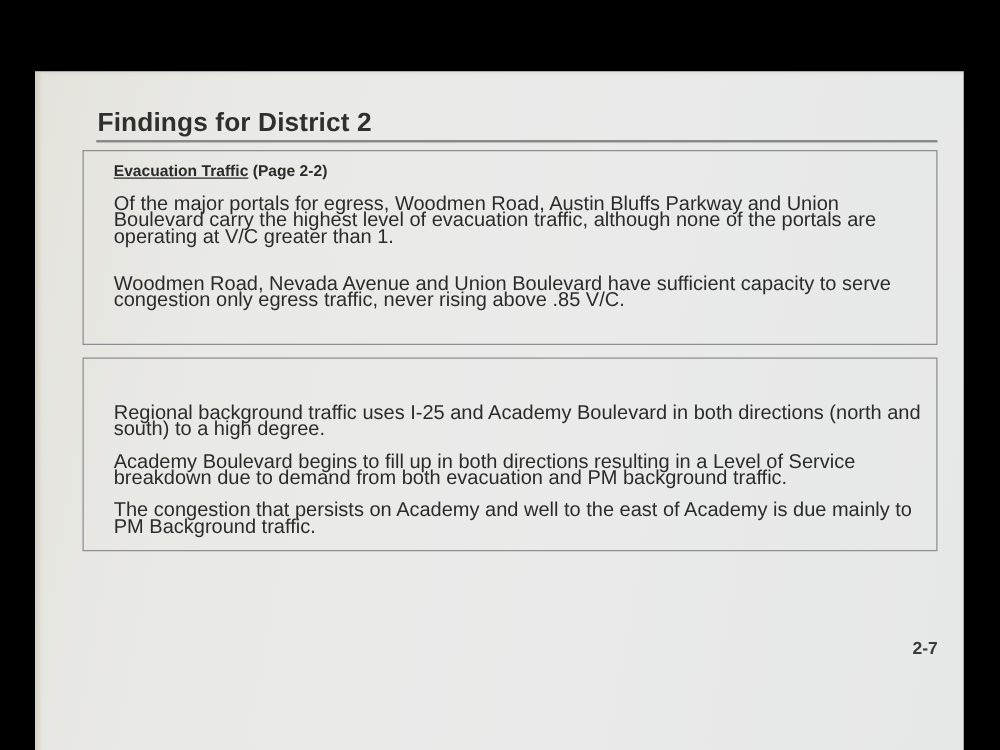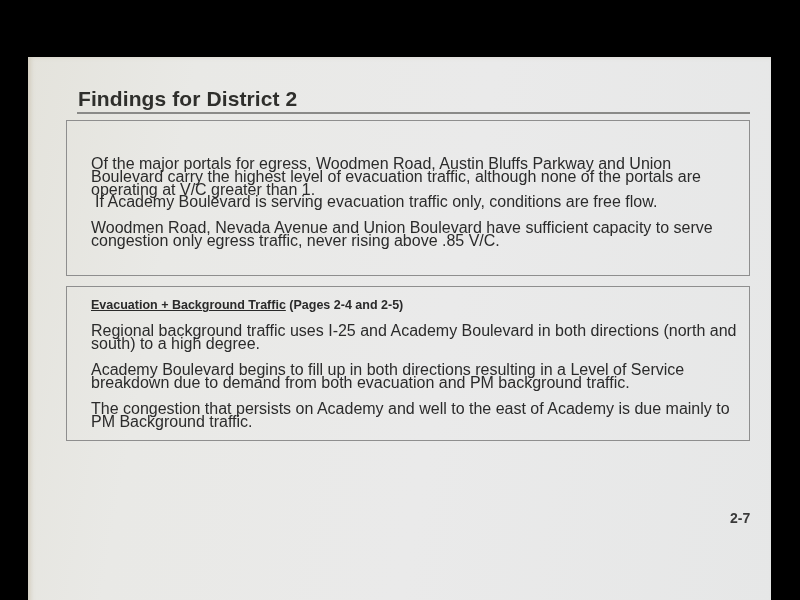--- a/index.html
+++ b/index.html
@@ -73,6 +73,10 @@
   <div class="heading-rule"></div>
 
   <div class="box box1">
+    <div class="box-title" style="top:9px;">
+      <span class="ul">Evacuation Traffic</span>
+      <span>(Page 2-2)</span>
+    </div>
     <div class="para" style="top:36px;">Of the major portals for egress, Woodmen Road, Austin Bluffs Parkway and Union Boulevard carry the highest level of evacuation traffic, although none of the portals are operating at V/C greater than 1.</div>
     <div class="para" style="top:74px; left:28px;">If Academy Boulevard is serving evacuation traffic only, conditions are free flow.</div>
     <div class="para" style="top:100px;">Woodmen Road, Nevada Avenue and Union Boulevard have sufficient capacity to serve congestion only egress traffic, never rising above .85 V/C.</div>

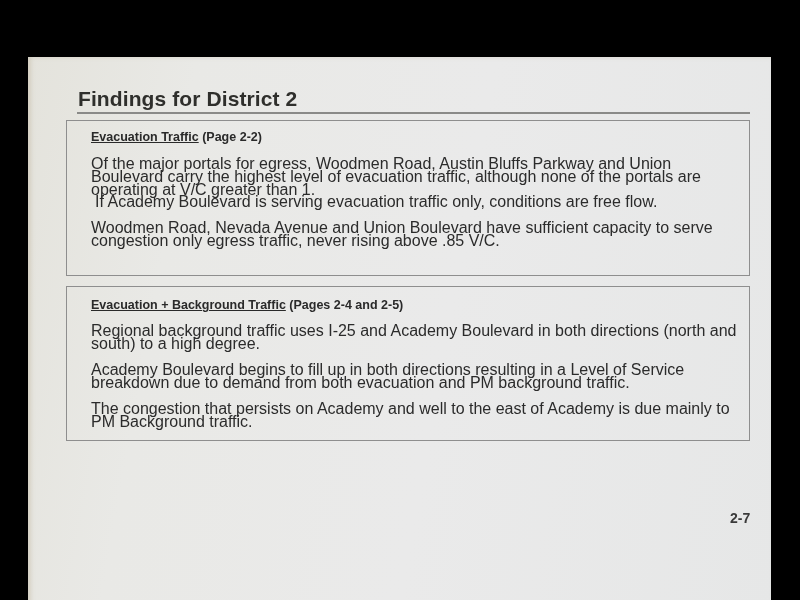--- a/index.html
+++ b/index.html
@@ -78,7 +78,6 @@
       <span>(Page 2-2)</span>
     </div>
     <div class="para" style="top:36px;">Of the major portals for egress, Woodmen Road, Austin Bluffs Parkway and Union Boulevard carry the highest level of evacuation traffic, although none of the portals are operating at V/C greater than 1.</div>
-    <div class="para" style="top:74px; left:28px;">If Academy Boulevard is serving evacuation traffic only, conditions are free flow.</div>
     <div class="para" style="top:100px;">Woodmen Road, Nevada Avenue and Union Boulevard have sufficient capacity to serve congestion only egress traffic, never rising above .85 V/C.</div>
   </div>
 

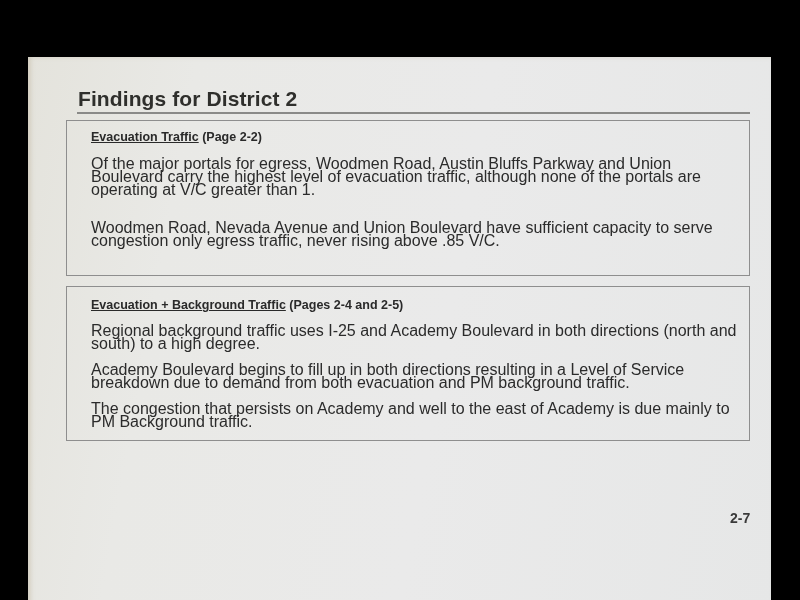--- a/index.html
+++ b/index.html
@@ -82,10 +82,6 @@
   </div>
 
   <div class="box box2">
-    <div class="box-title" style="top:11px;">
-      <span class="ul">Evacuation + Background Traffic</span>
-      <span>(Pages 2-4 and 2-5)</span>
-    </div>
     <div class="para" style="top:37px;">Regional background traffic uses I-25 and Academy Boulevard in both directions (north and south) to a high degree.</div>
     <div class="para" style="top:115px;">The congestion that persists on Academy and well to the east of Academy is due mainly to PM Background traffic.</div>
     <div class="para" style="top:76px;">Academy Boulevard begins to fill up in both directions resulting in a Level of Service breakdown due to demand from both evacuation and PM background traffic.</div>

